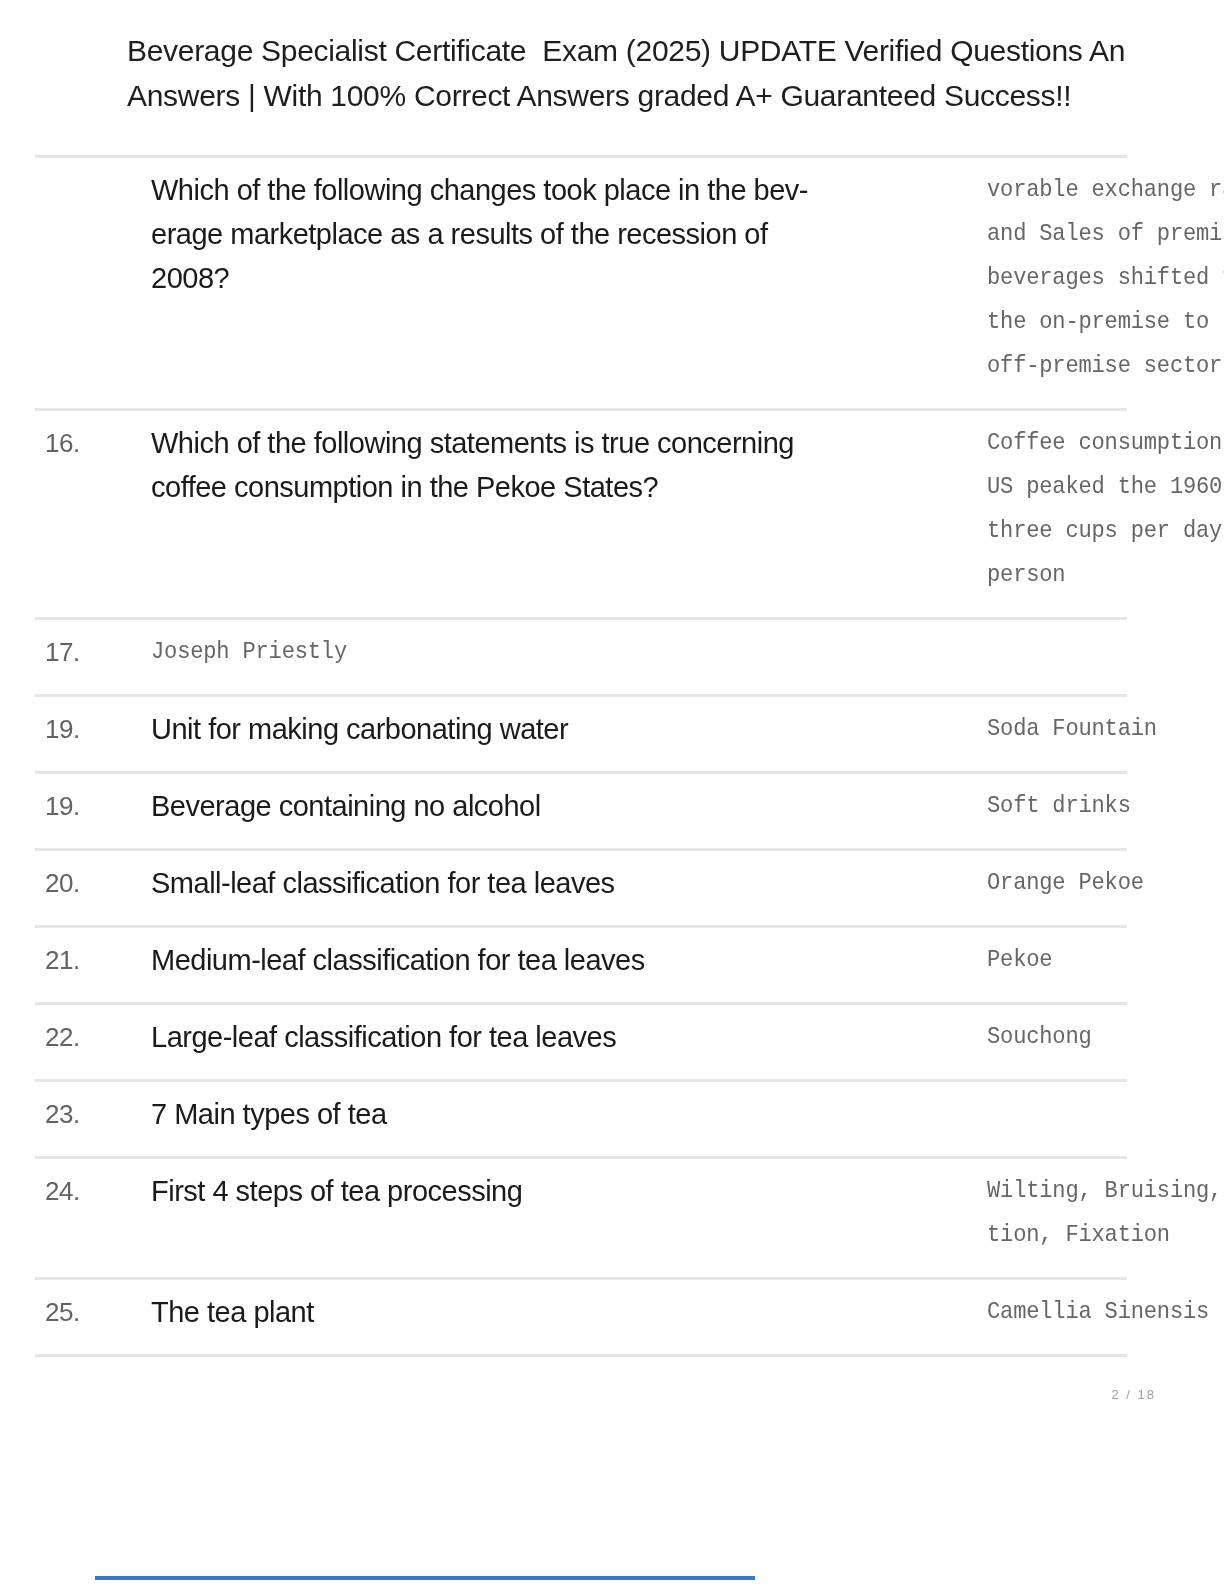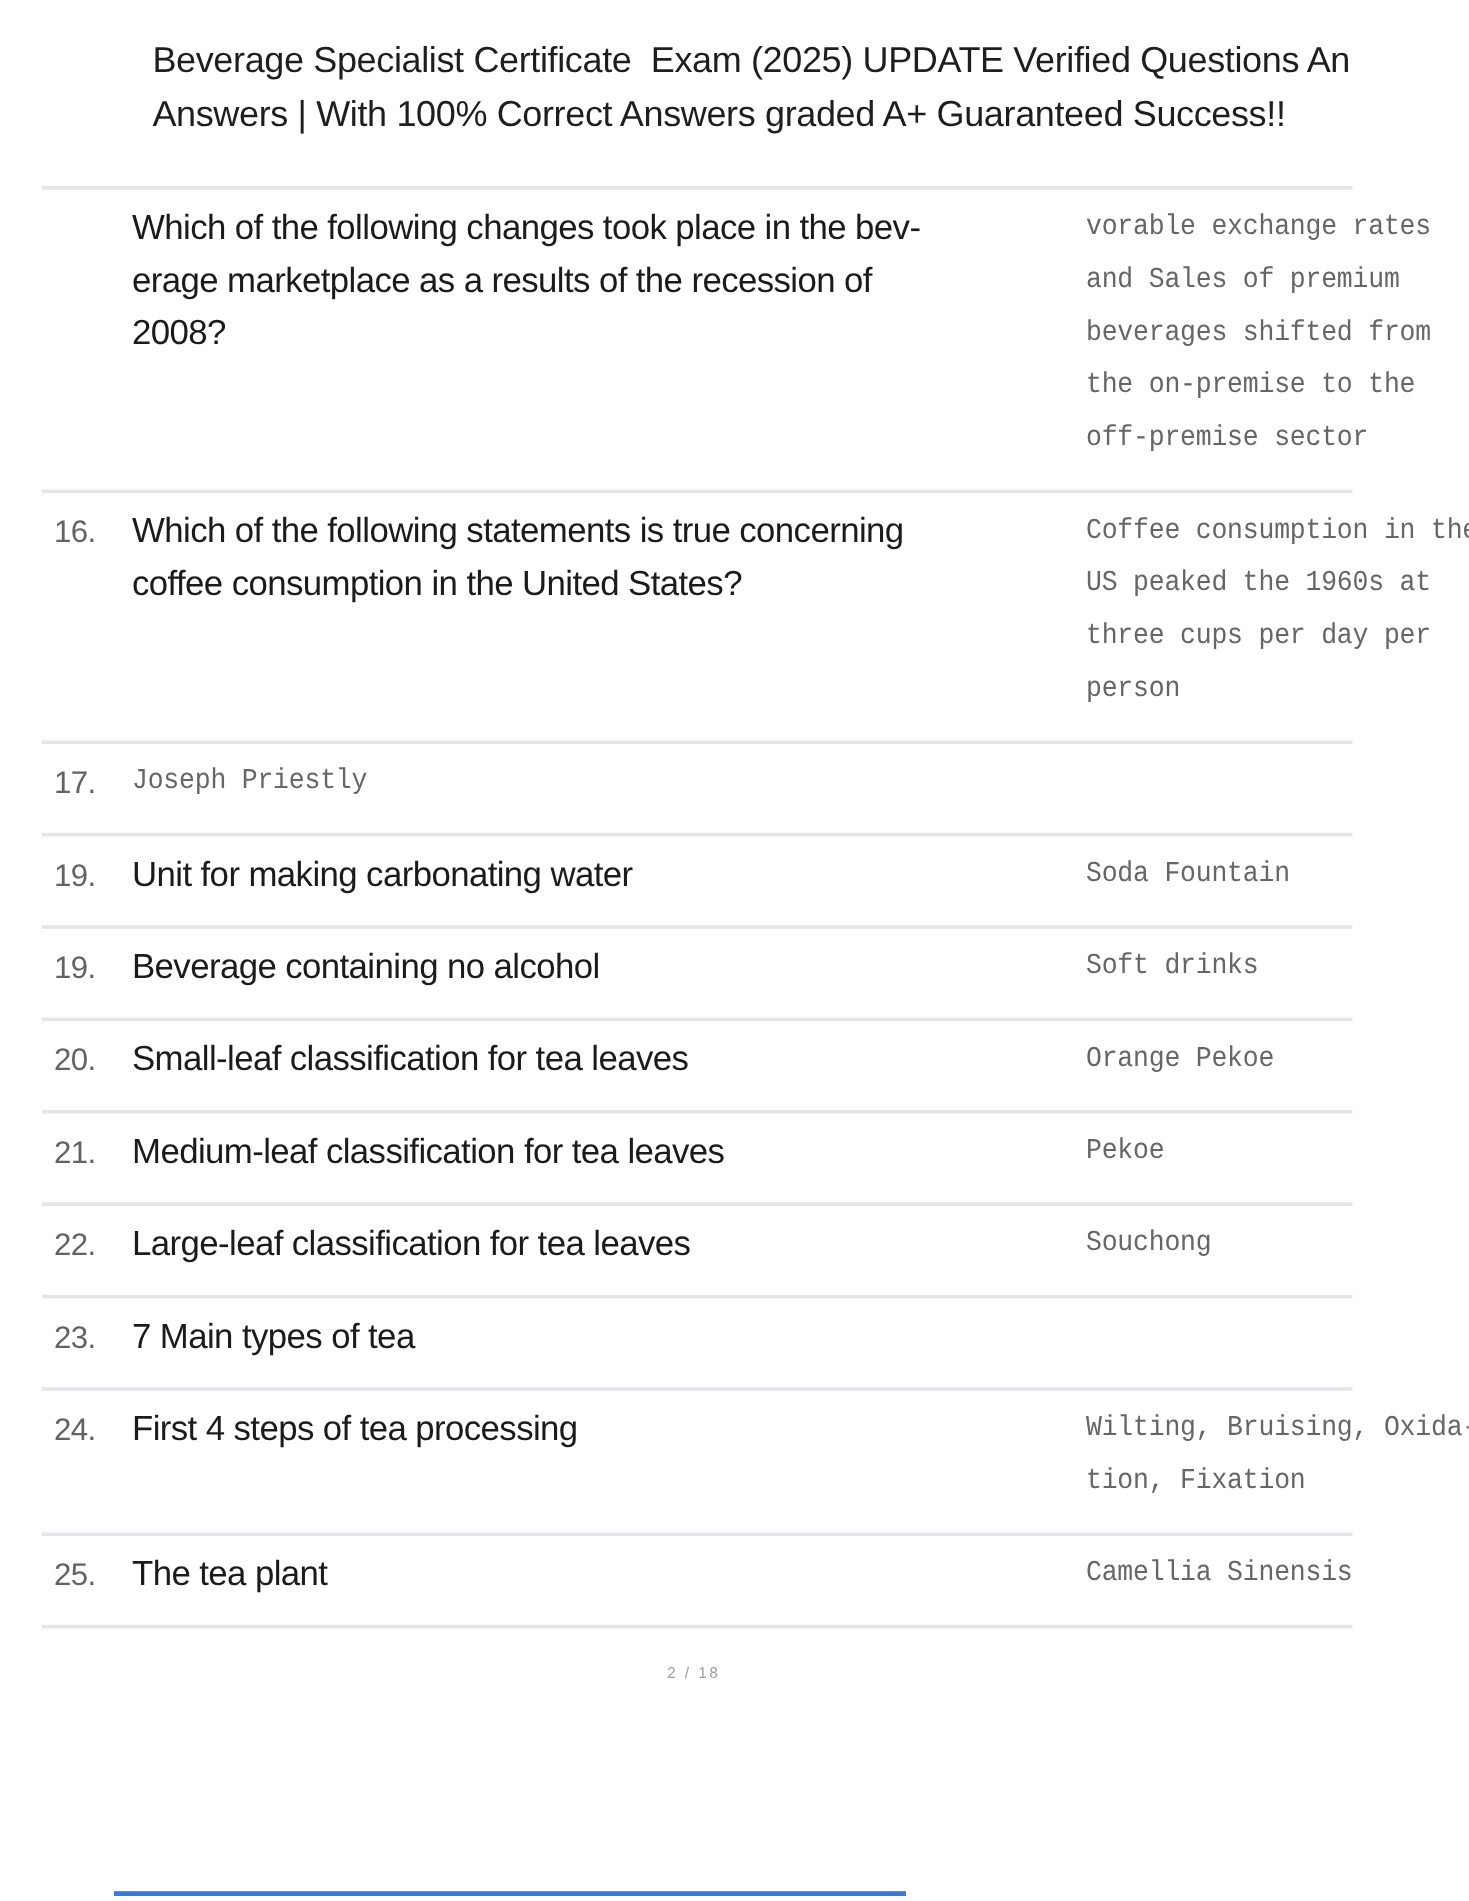--- a/index.html
+++ b/index.html
@@ -43,6 +43,7 @@
     grid-template-columns: 75px 795px 1fr;
     border-top: 3px solid var(--sep-color, #e5e5ea);
     padding: 10px 0 20px 0;
+    gap: 41px;
   }
   .qa-num {
     padding-left: 10px;

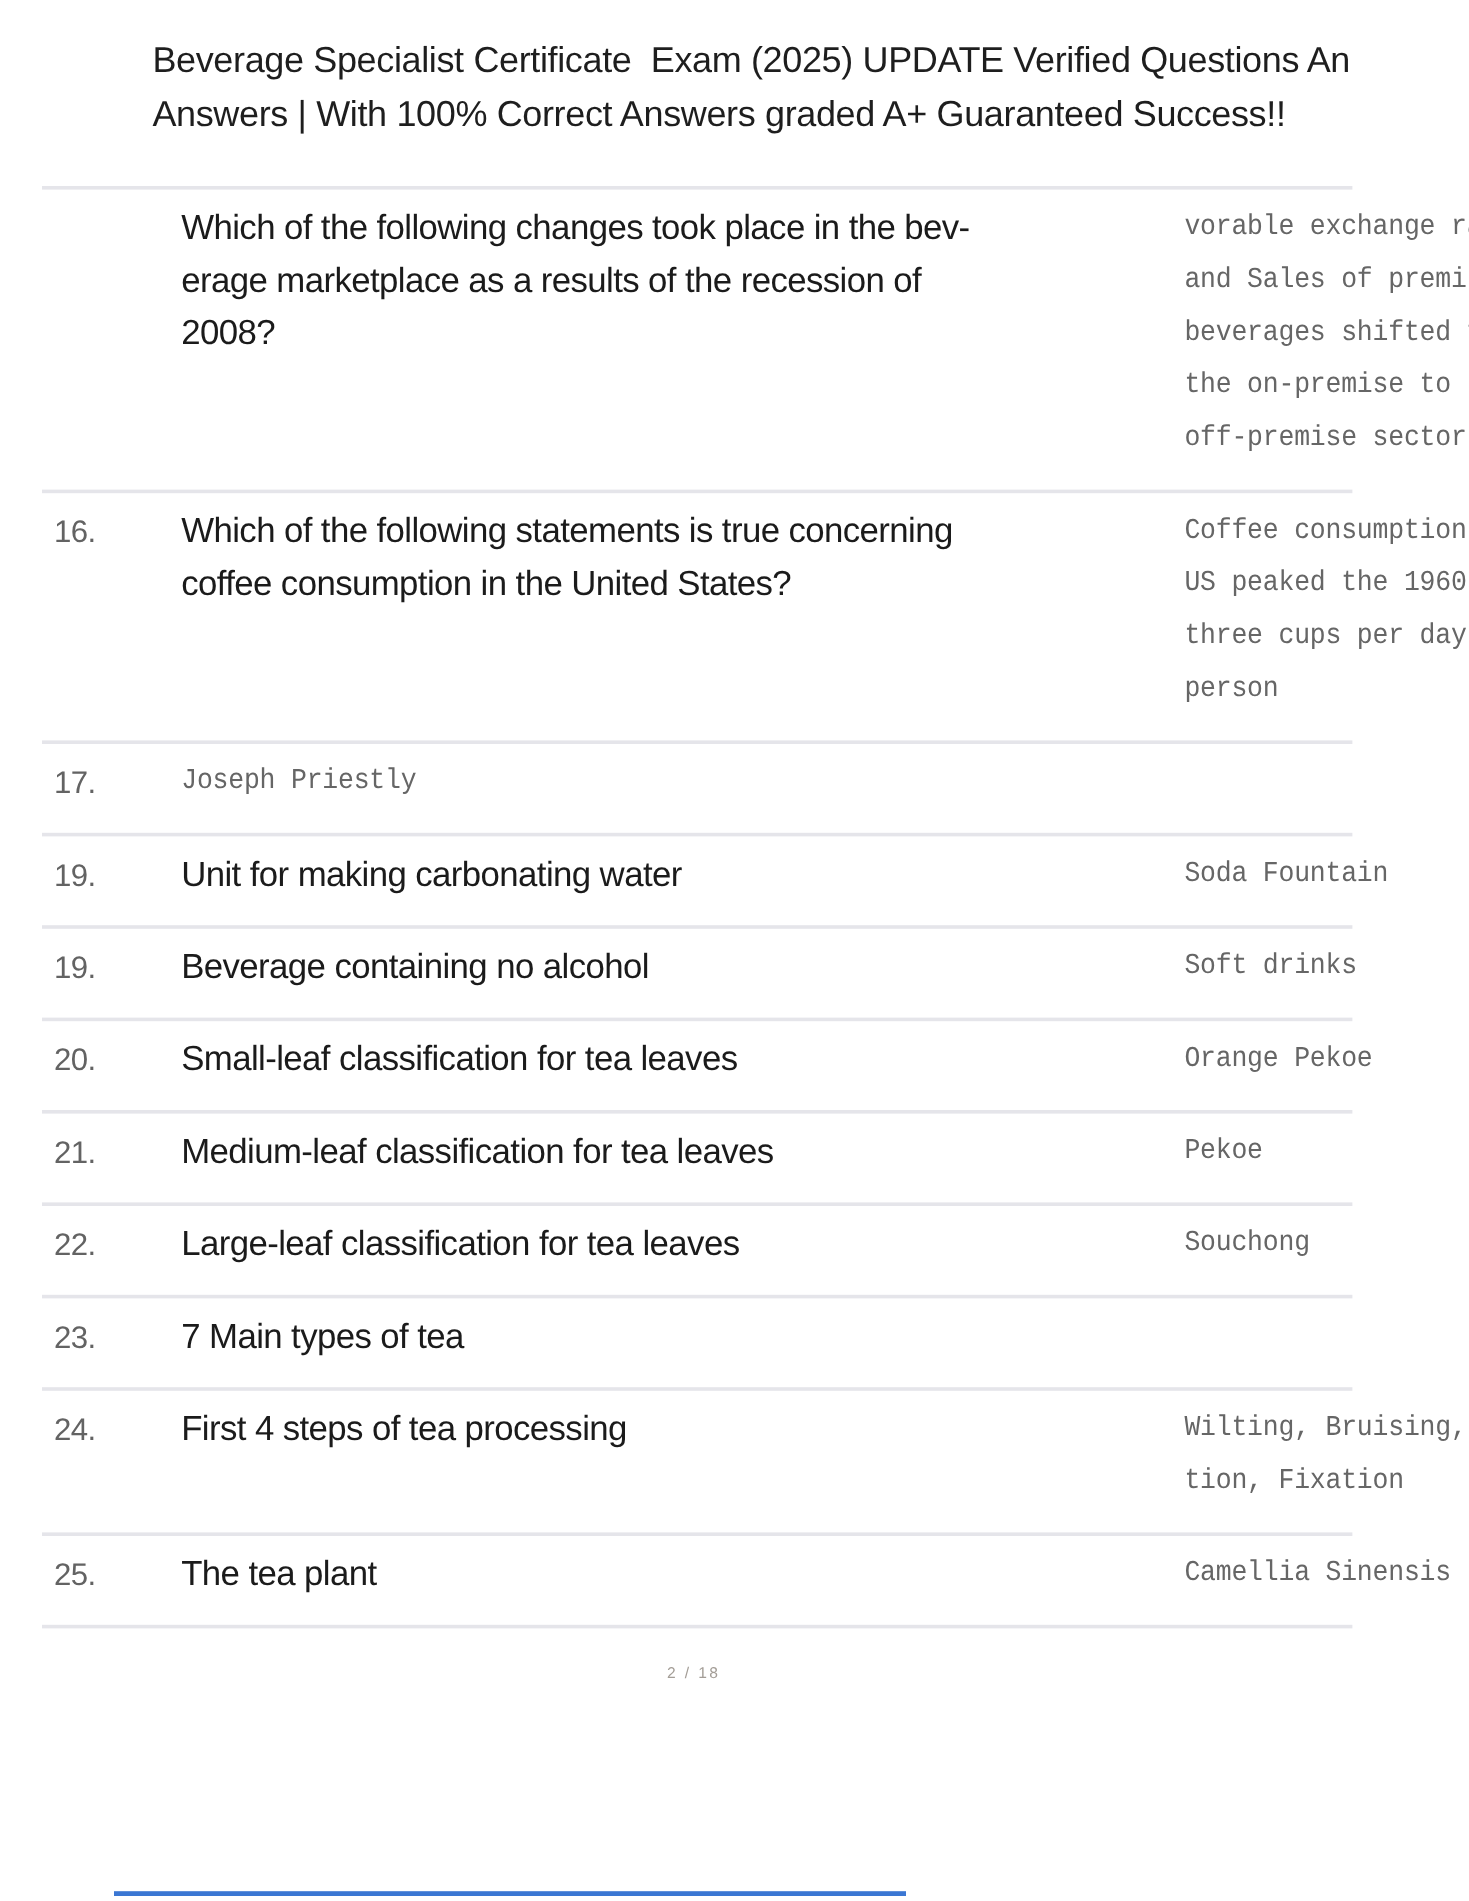--- a/index.html
+++ b/index.html
@@ -120,7 +120,7 @@
     <div class="qa-row">
       <div class="qa-num">16.</div>
       <div class="qa-question">Which of the following statements is true concerning
-coffee consumption in the United States?</div>
+coffee consumption in the Pekoe States?</div>
       <div class="qa-answer-col">
         <div class="qa-answer">Coffee consumption in the
 US peaked the 1960s at

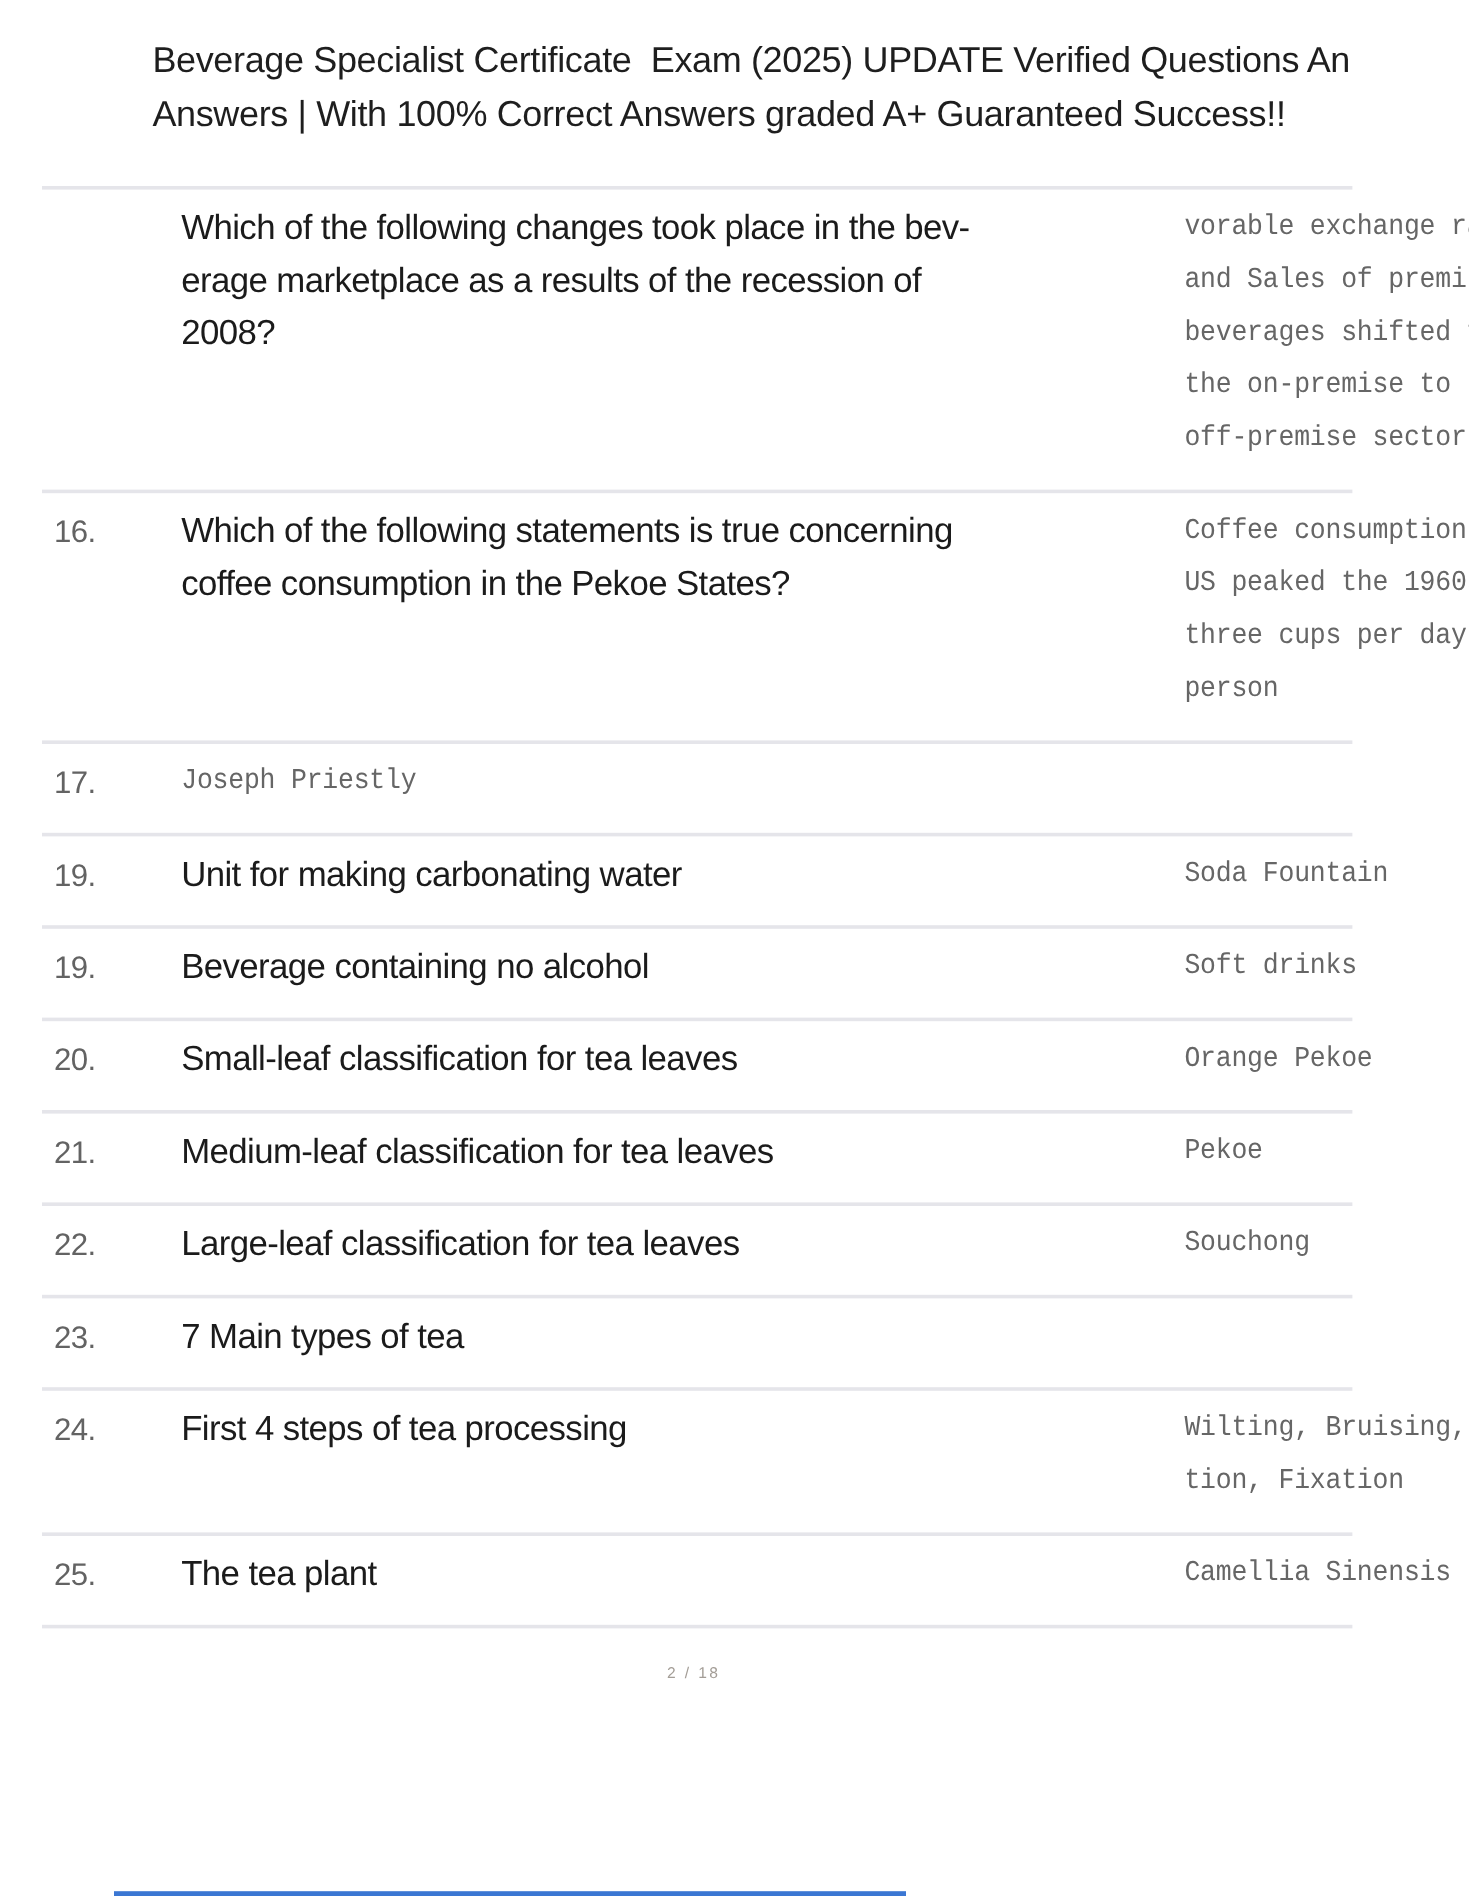--- a/index.html
+++ b/index.html
@@ -76,7 +76,7 @@
   
   .doc-footer {
     margin-top: 28px;
-    text-align: center;
+    text-align: right;
   }
   .page-number {
     font-size: 13px;

